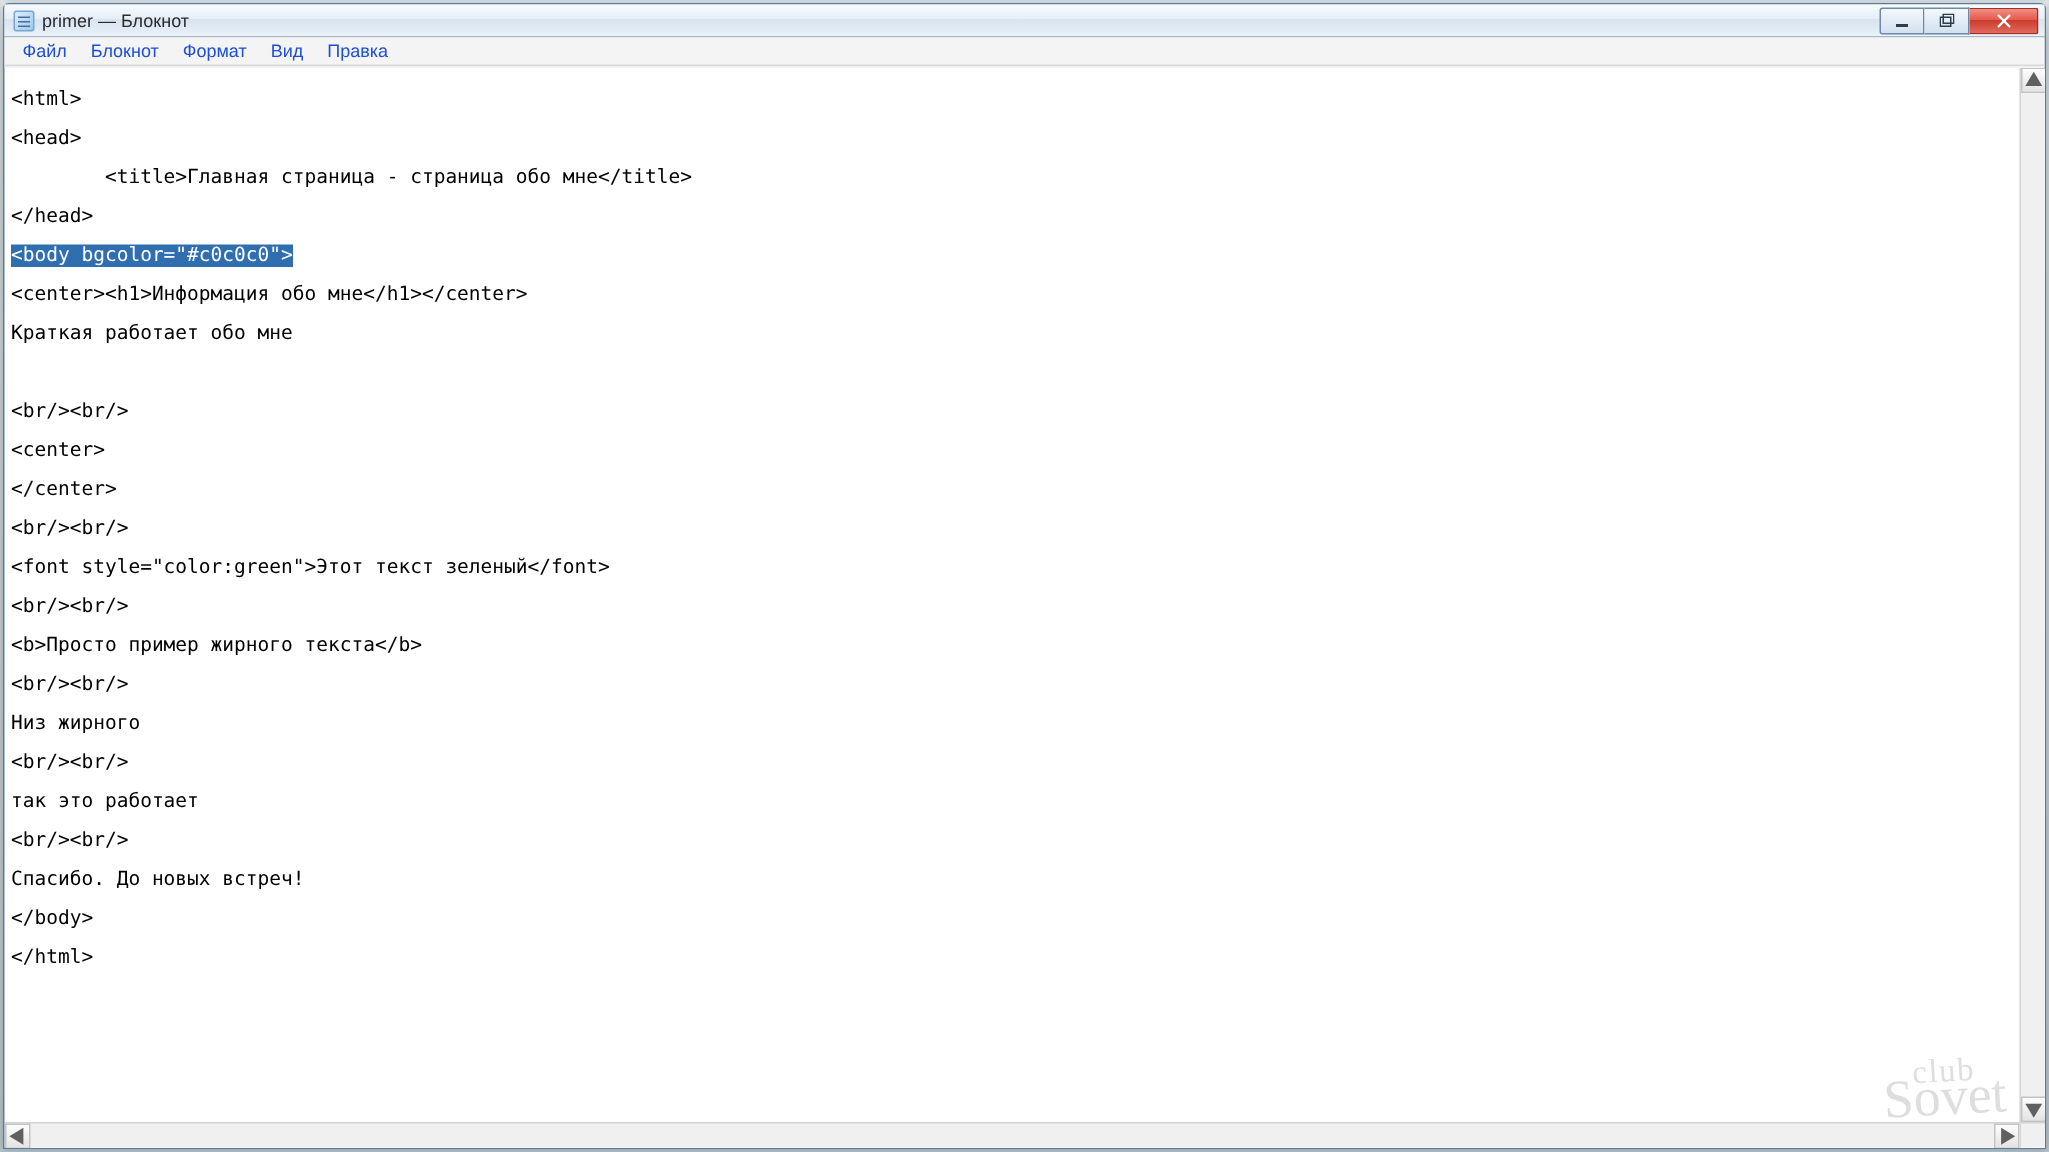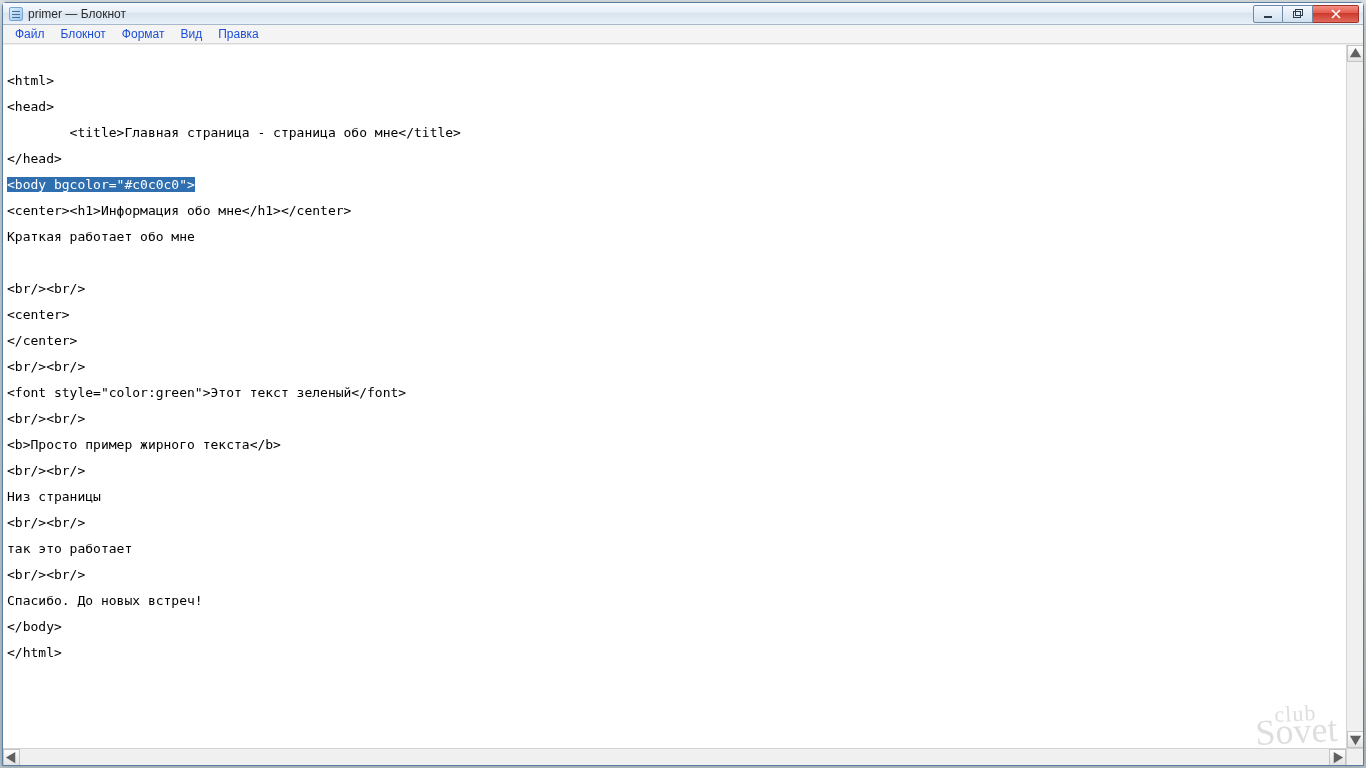--- a/index.html
+++ b/index.html
@@ -107,7 +107,7 @@
     line-height: 13px;
     white-space: pre;
     color: #000;
-    padding: 16px 4px 2px 4px;
+    padding: 2px 4px 2px 4px;
   }
   .line { display: block; min-height: 13px; }
   .sel {

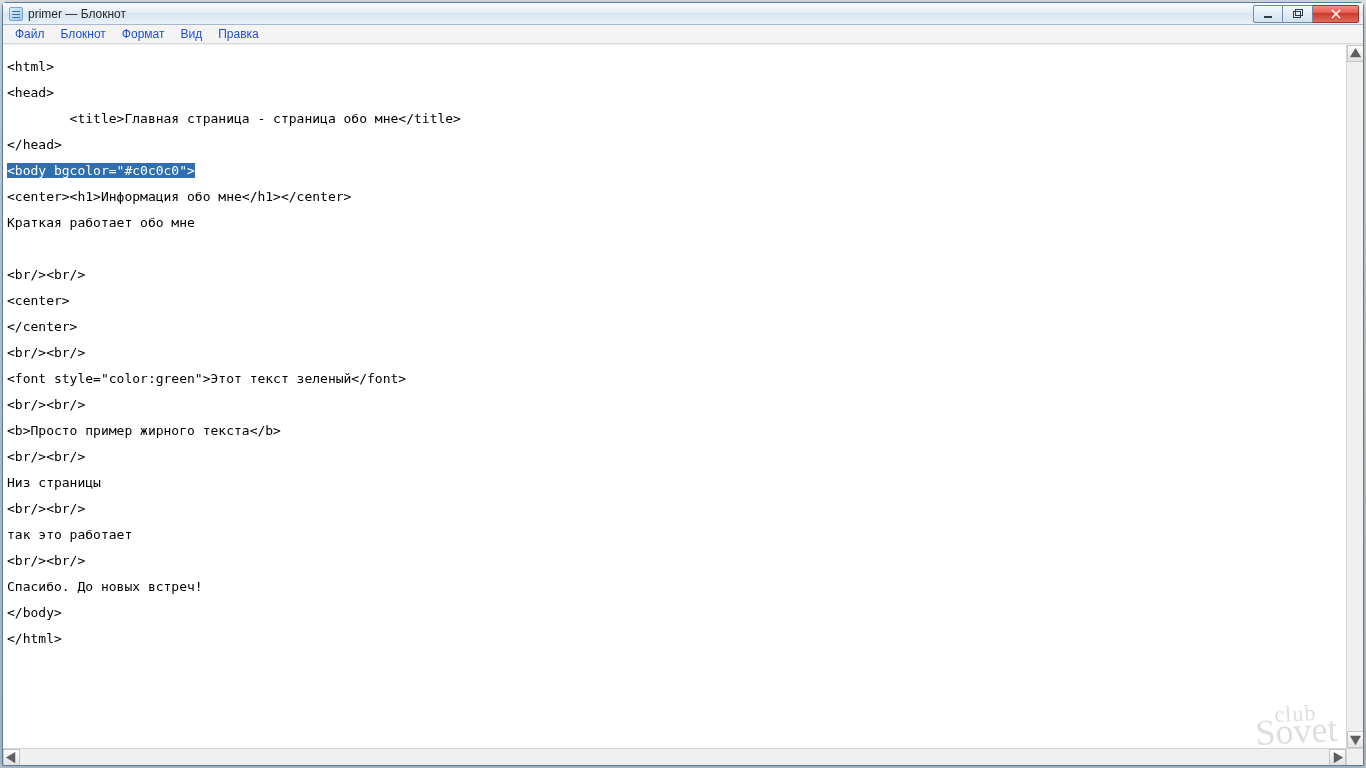--- a/index.html
+++ b/index.html
@@ -215,7 +215,7 @@
 <span class="line">&lt;br/&gt;&lt;br/&gt;</span>
 <span class="line">&lt;b&gt;Просто пример жирного текста&lt;/b&gt;</span>
 <span class="line">&lt;br/&gt;&lt;br/&gt;</span>
-<span class="line">Низ страницы</span>
+<span class="line">Низ жирного</span>
 <span class="line">&lt;br/&gt;&lt;br/&gt;</span>
 <span class="line">так это работает</span>
 <span class="line">&lt;br/&gt;&lt;br/&gt;</span>

